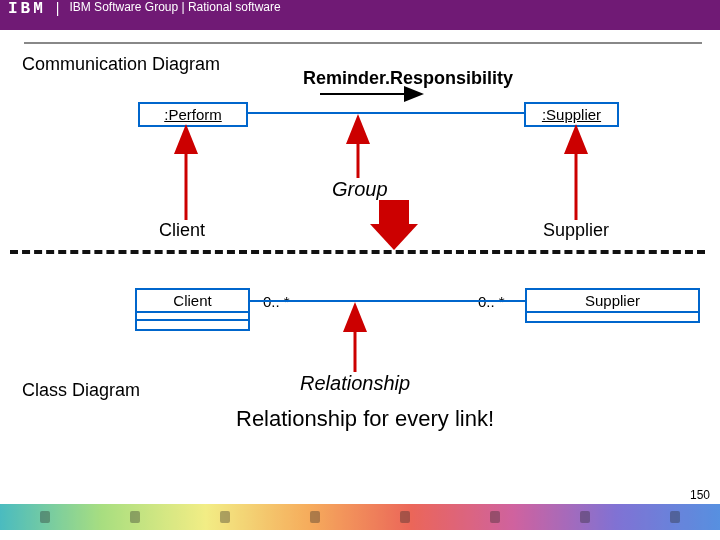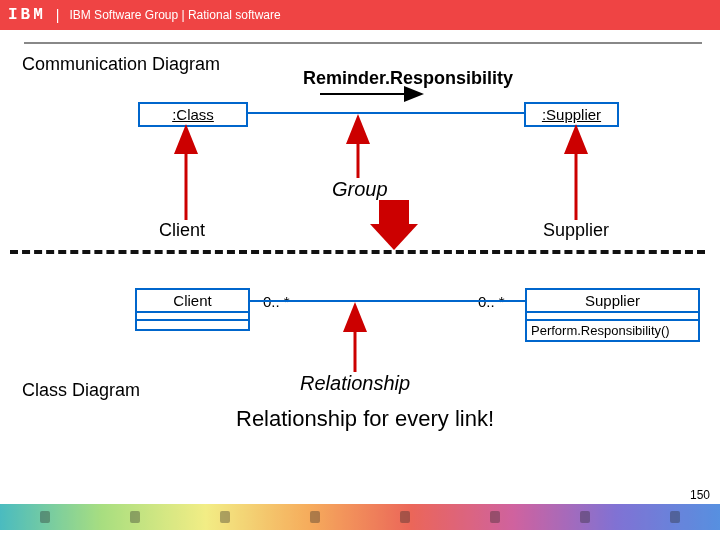--- a/index.html
+++ b/index.html
@@ -5,7 +5,7 @@
   * { margin: 0; padding: 0; box-sizing: border-box; }
   body { width: 720px; height: 540px; font-family: Arial, sans-serif; background: #fff; position: relative; overflow: hidden; }
 
-  .header { background: #ef4444; height: 30px; display: flex; align-items: center; padding-left: 8px; }
+  .header { background: #701a75; height: 30px; display: flex; align-items: flex-start; padding-left: 8px; }
   .ibm-logo { color: #fff; font-weight: bold; letter-spacing: 3px; font-size: 16px; font-family: 'Courier New', monospace; }
   .header-divider { color: #fff; margin: 0 10px; font-size: 14px; }
   .header-text { color: #fff; font-size: 12px; }

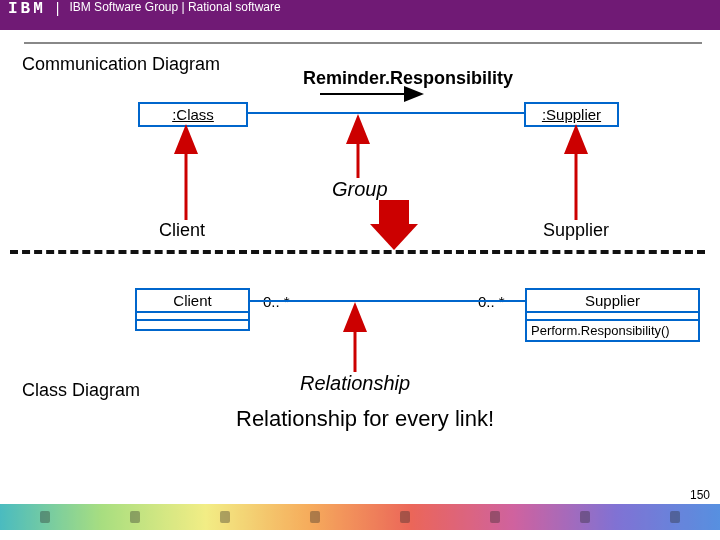--- a/index.html
+++ b/index.html
@@ -61,7 +61,7 @@
   <div class="lbl bold" style="left:303px; top:18px;">Reminder.Responsibility</div>
 
   <div class="box" style="left:138px; top:52px; width:110px;">
-    <div class="cell">:Class</div>
+    <div class="cell">:Perform</div>
   </div>
 
   <div class="box" style="left:524px; top:52px; width:95px;">

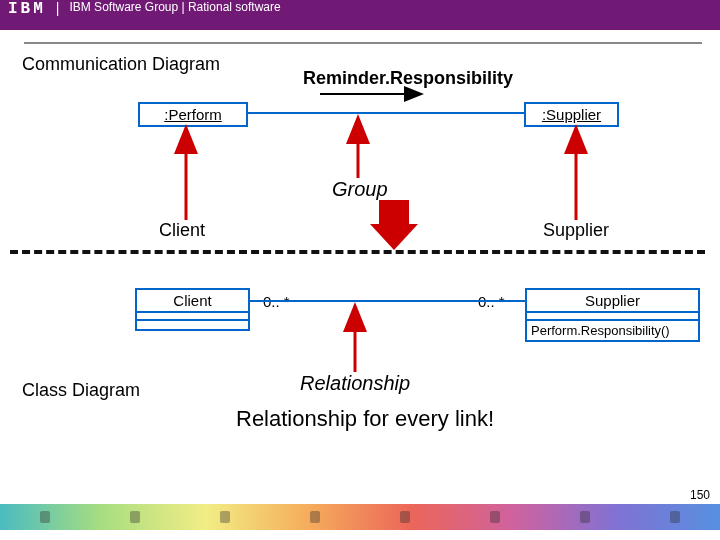--- a/index.html
+++ b/index.html
@@ -84,7 +84,6 @@
   <div class="cls-box" style="left:525px; top:238px; width:175px;">
     <div class="cls-title">Supplier</div>
     <div class="cls-row"></div>
-    <div class="cls-op">Perform.Responsibility()</div>
   </div>
 
   <div class="small-lbl" style="left:263px; top:243px;">0.. *</div>

